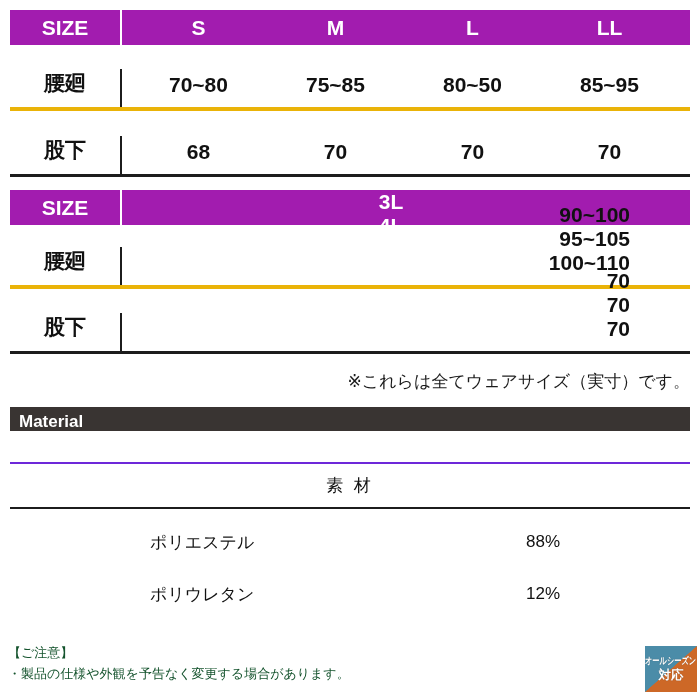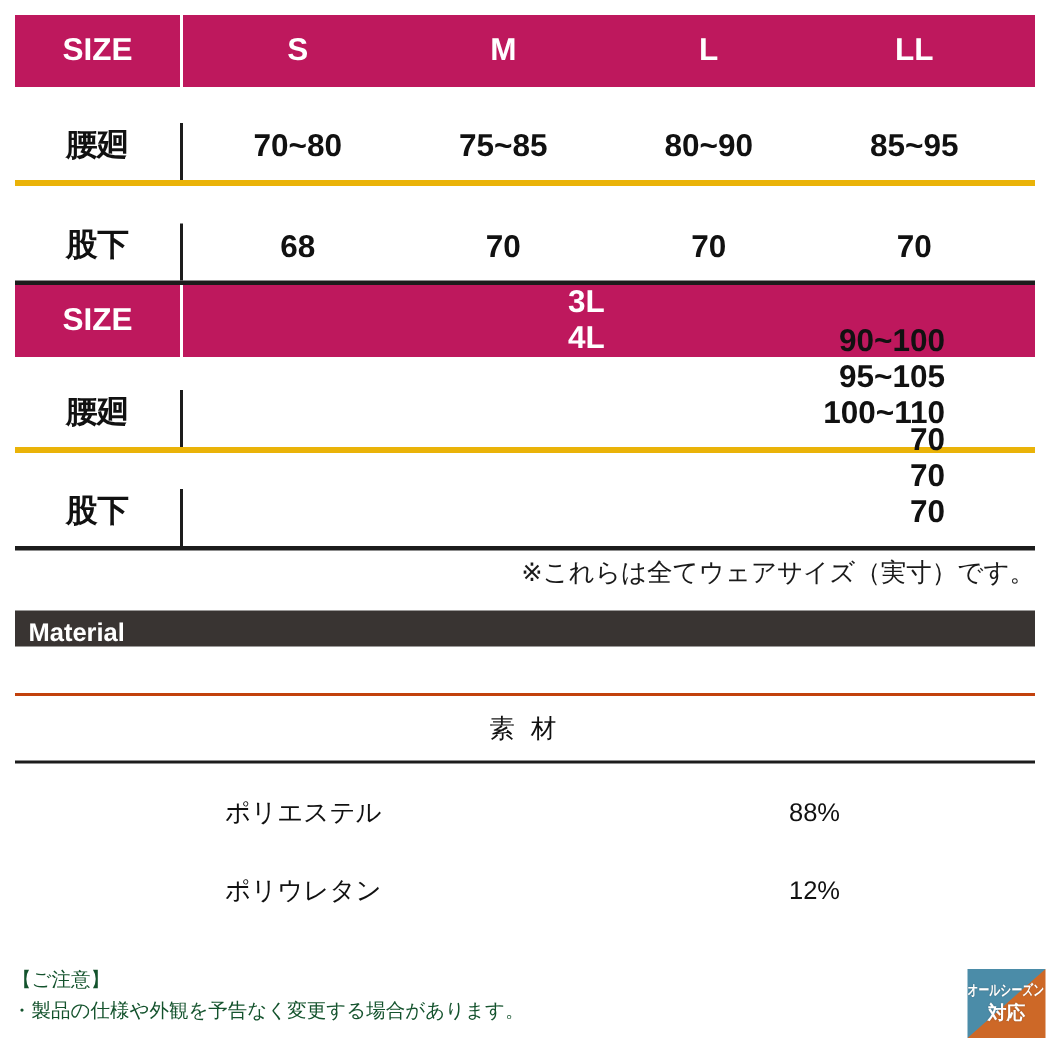--- a/index.html
+++ b/index.html
@@ -16,8 +16,8 @@
   #table2 { top:190px; }
 
   .st-header {
-    display:flex; background:#be185d; color:#fff;
-    height:48px; font-weight:bold; font-size:21px;
+    display:flex; background:#a21caf; color:#fff;
+    height:35px; font-weight:bold; font-size:21px;
   }
   .st-label-col {
     flex:0 0 110px; width:110px;

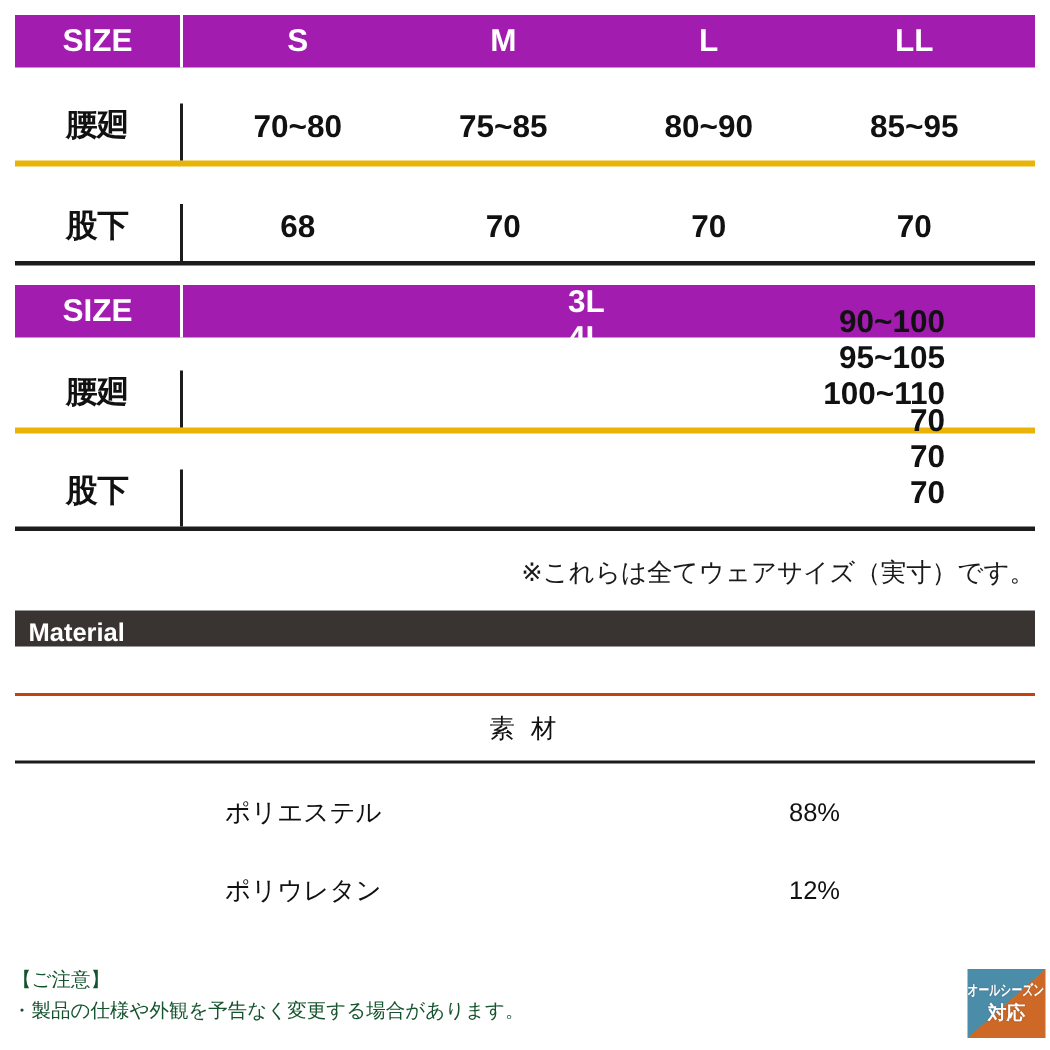--- a/index.html
+++ b/index.html
@@ -116,7 +116,7 @@
         <div class="st-cells t1-pad pb">
           <div class="st-cell">70~80</div>
           <div class="st-cell">75~85</div>
-          <div class="st-cell">80~90</div>
+          <div class="st-cell">80~50</div>
           <div class="st-cell">85~95</div>
         </div>
       </div>

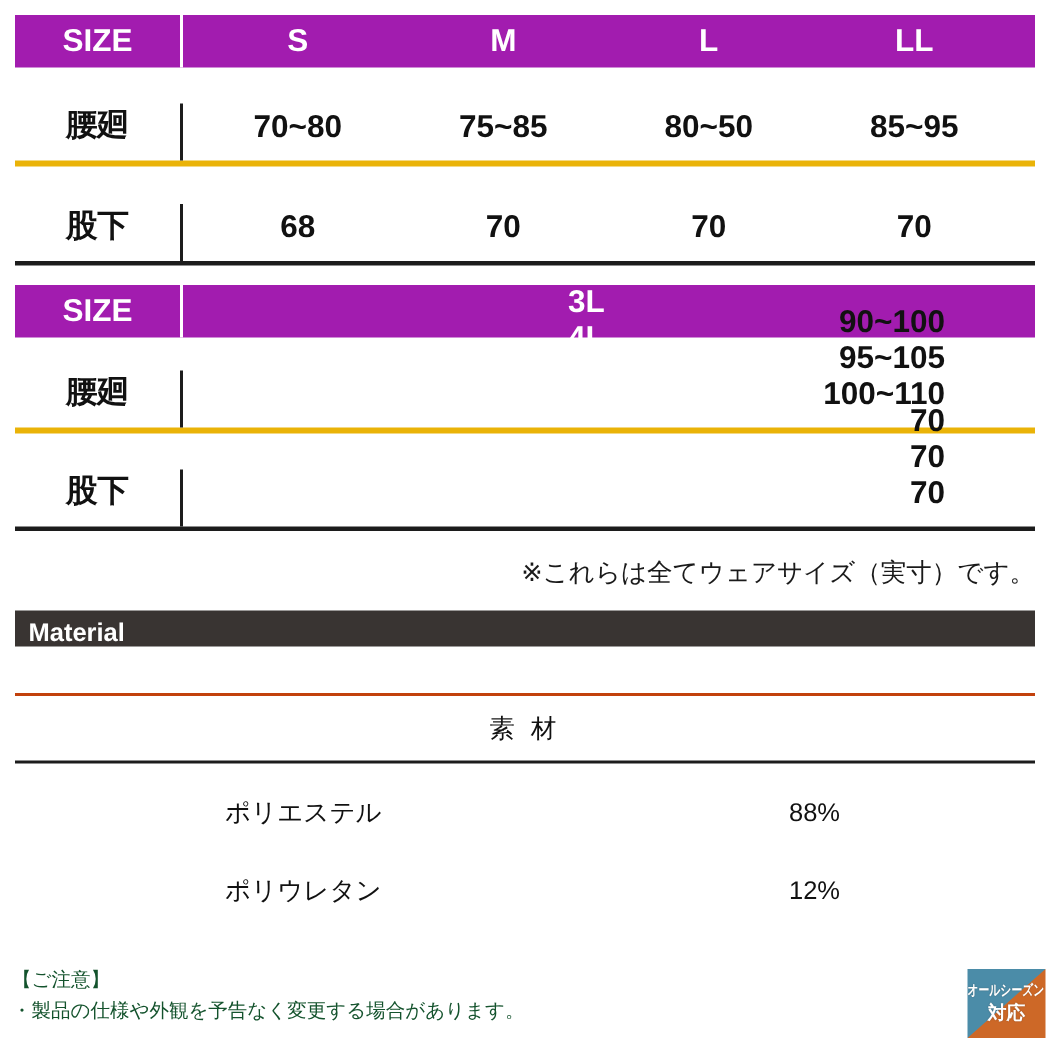--- a/index.html
+++ b/index.html
@@ -57,7 +57,7 @@
   }
   .material-table {
     position:absolute; left:10px; top:462px; width:680px;
-    border-top:2px solid #c2410c;
+    border-top:2px solid #6d28d9;
   }
   .mt-header {
     height:43px; display:flex; align-items:center; justify-content:center;

